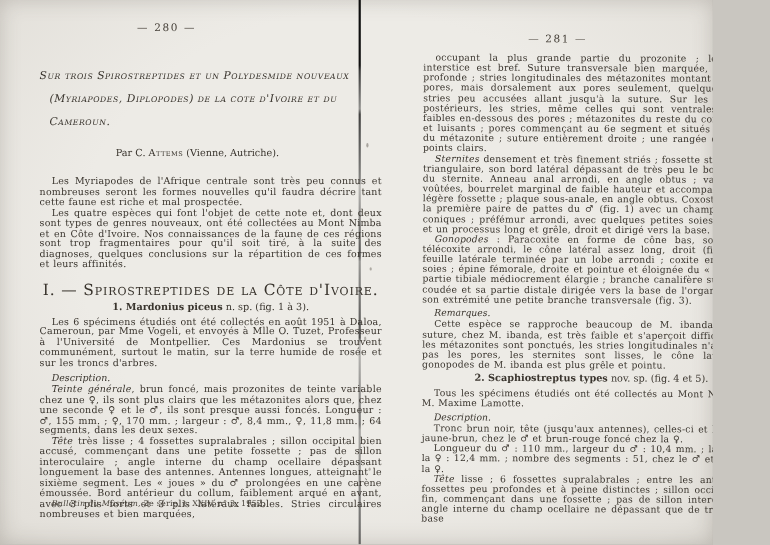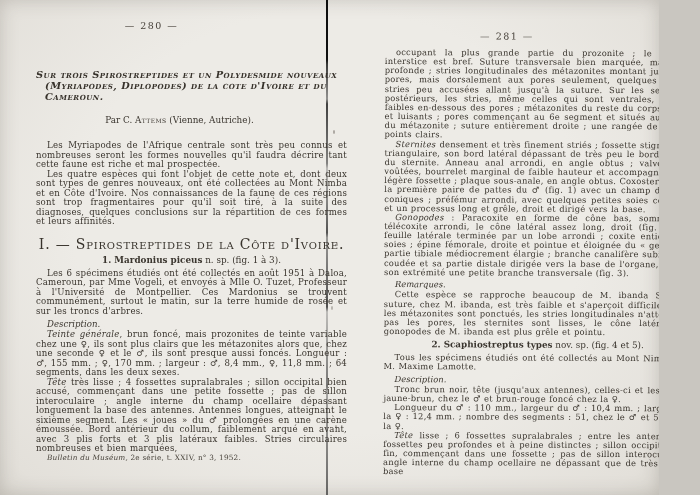--- a/index.html
+++ b/index.html
@@ -8,7 +8,6 @@
     background:radial-gradient(ellipse at 50% 45%, #edebe6 55%, #e3e0da 92%, #dcd9d2 100%);
     font-family:"DejaVu Serif", serif;color:#3a352e;
     box-shadow:inset 0 0 18px rgba(90,85,75,.25);
-    padding-left:11px;
   }
   .col{position:absolute;}
   .col-left{left:36px;top:20px;width:311px;}

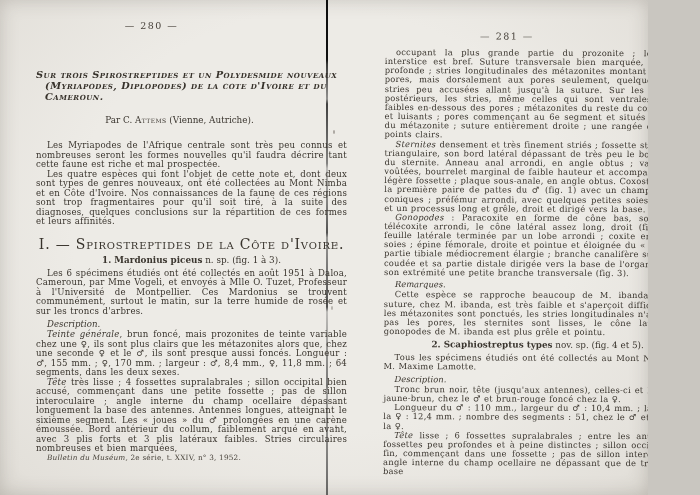--- a/index.html
+++ b/index.html
@@ -16,8 +16,8 @@
   .col-left .pagenum{transform:translateX(-40px);}
   .col-right .pagenum{transform:translateX(-32px);margin-bottom:7px;}
   .title{
-    margin-top:38px;font-style:italic;font-variant:small-caps;font-weight:700;
-    font-size:9.8px;line-height:11px;letter-spacing:.5px;
+    margin-top:28px;font-style:italic;font-variant:small-caps;font-weight:400;
+    font-size:9.8px;line-height:21px;letter-spacing:.5px;
     padding-left:9px;text-indent:-9px;color:#37322b;
   }
   .byline{margin-top:13px;text-align:center;font-size:8.8px;transform:translateX(-12px);}

